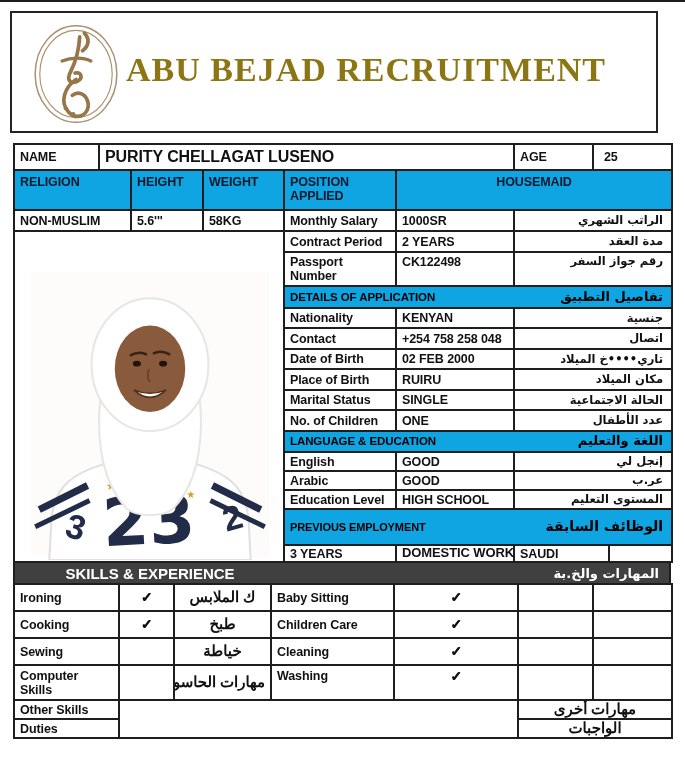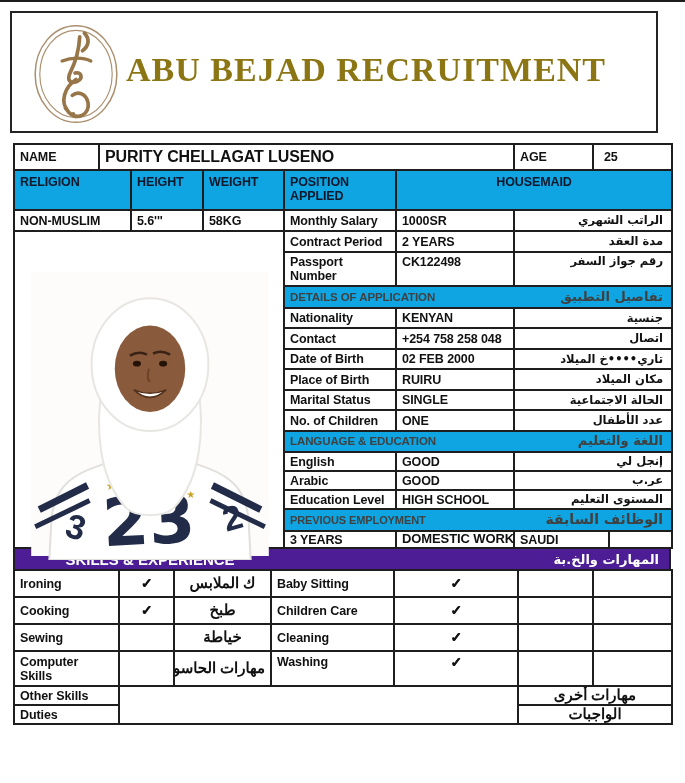--- a/index.html
+++ b/index.html
@@ -28,7 +28,7 @@
   .ar{direction:rtl;text-align:right;font-family:"DejaVu Sans",sans-serif;
       font-size:11.5px;padding-right:8px;}
   .arc{direction:rtl;text-align:center;font-family:Liberation Serif, serif;font-size:15px;margin-left:24px;}
-  .bluebar{color:#404040;padding:0;}
+  .bluebar{color:#000000;padding:0;}
   .bluebar .bar-inner{display:flex;align-items:center;height:100%;}
   .bar-en{padding-left:5px;font-size:11.5px;}
   .bar-ar{margin-left:auto;padding-right:8px;direction:rtl;

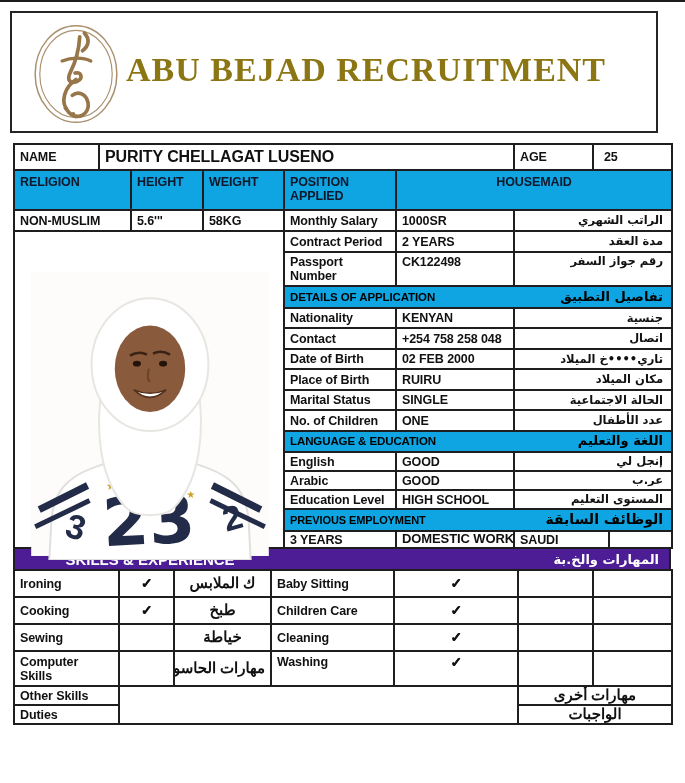--- a/index.html
+++ b/index.html
@@ -240,7 +240,7 @@
           <td colspan="2" class="ar">المستوى التعليم</td>
         </tr>
 
-        <tr style="height:22px;">
+        <tr style="height:36px;">
           <td colspan="4" class="bluebar" style="background:#0ea5e2;">
             <div class="bar-inner">
               <span class="bar-en" style="font-size:11px;">PREVIOUS EMPLOYMENT</span>

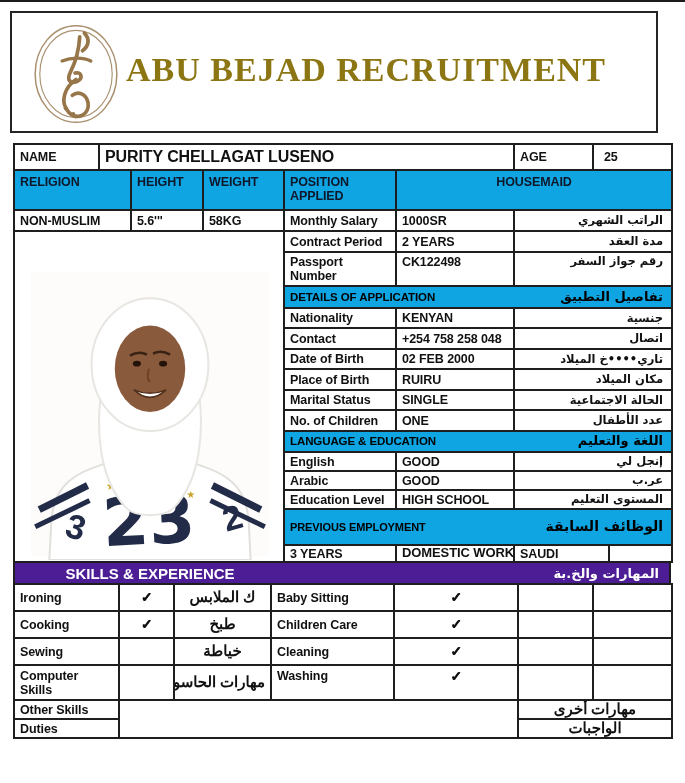--- a/index.html
+++ b/index.html
@@ -259,7 +259,7 @@
     </div>
   </div>
 
-  <div class="skills-banner" style="background:#4c1d95;">
+  <div class="skills-banner" style="background:#404040;">
     <span class="sk-en">SKILLS &amp; EXPERIENCE</span>
     <span class="sk-ar">المهارات والخ.بة</span>
   </div>

